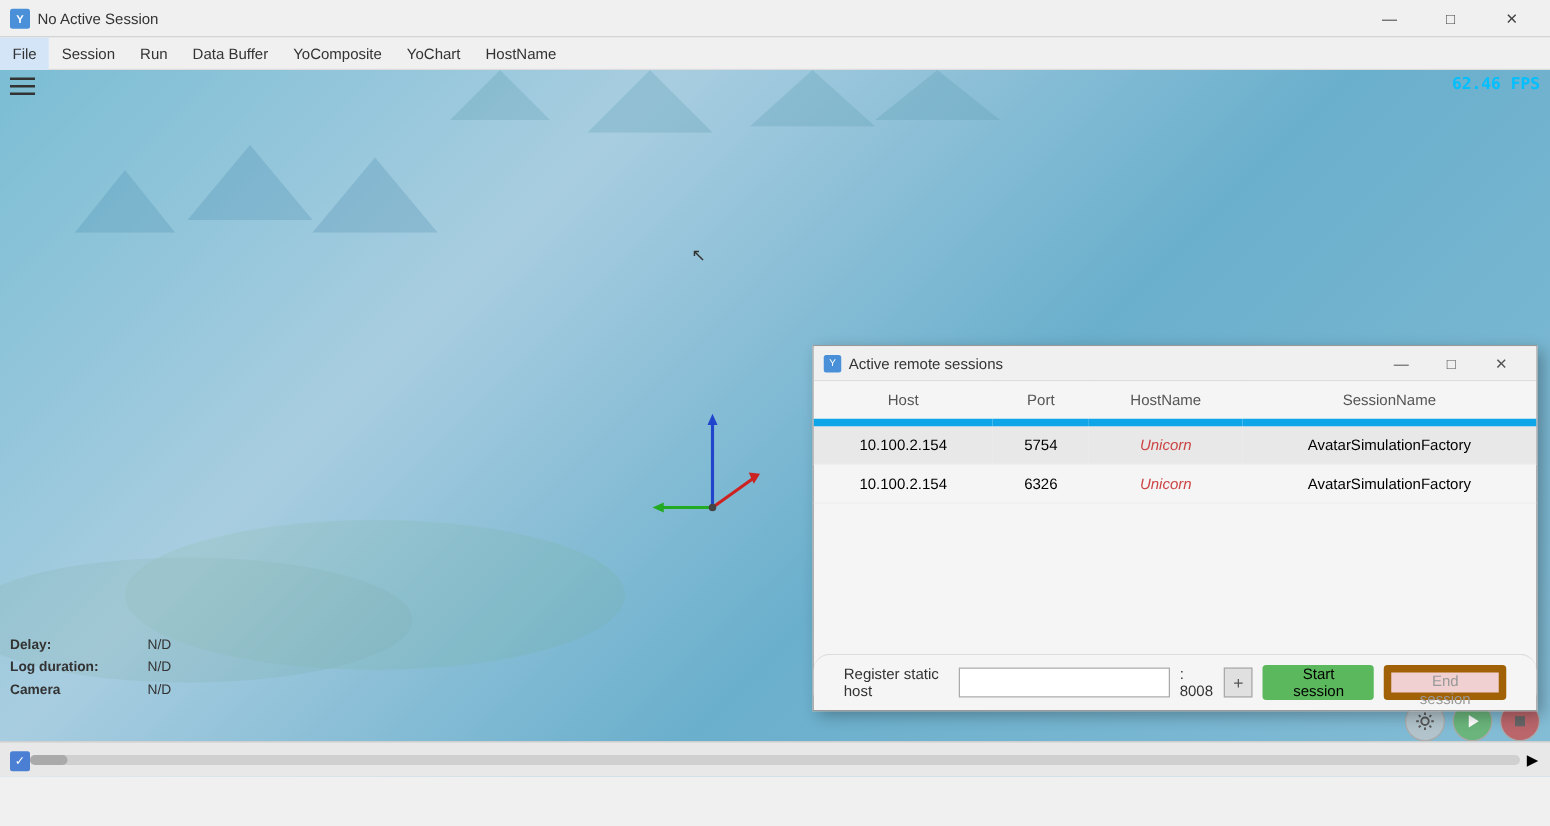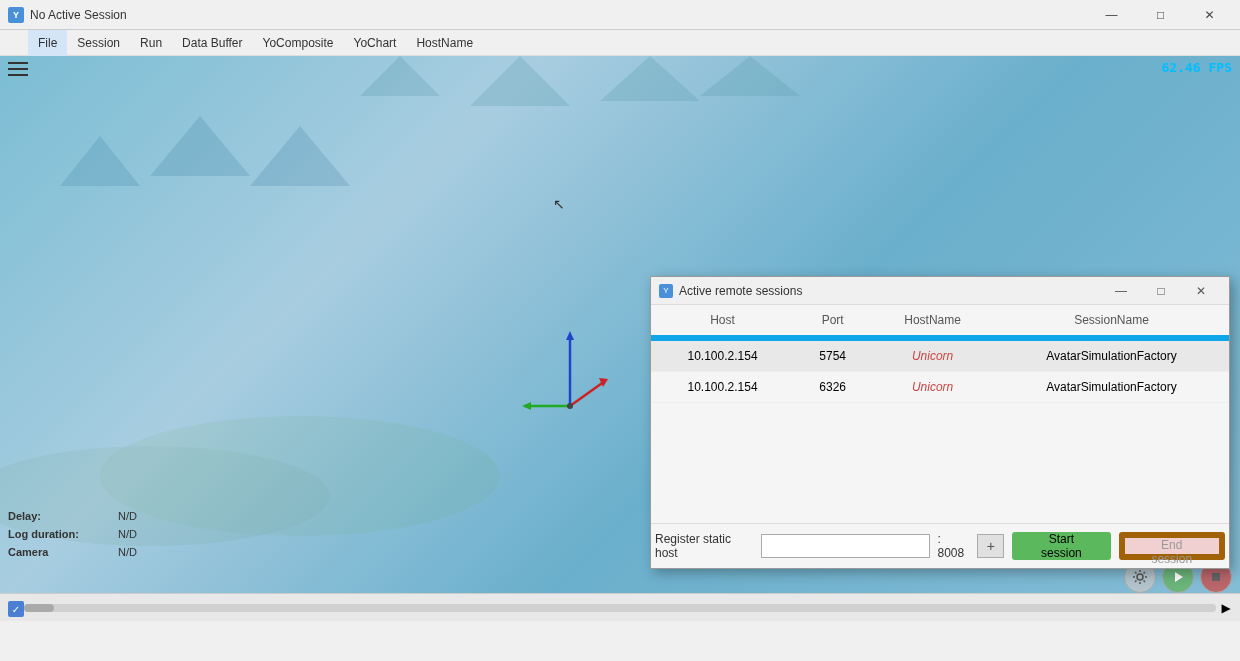--- a/index.html
+++ b/index.html
@@ -63,7 +63,6 @@
       display: flex;
       align-items: center;
       border-bottom: 1px solid #ddd;
-      padding-left: 28px;
     }
     .menu-item {
       padding: 4px 10px;

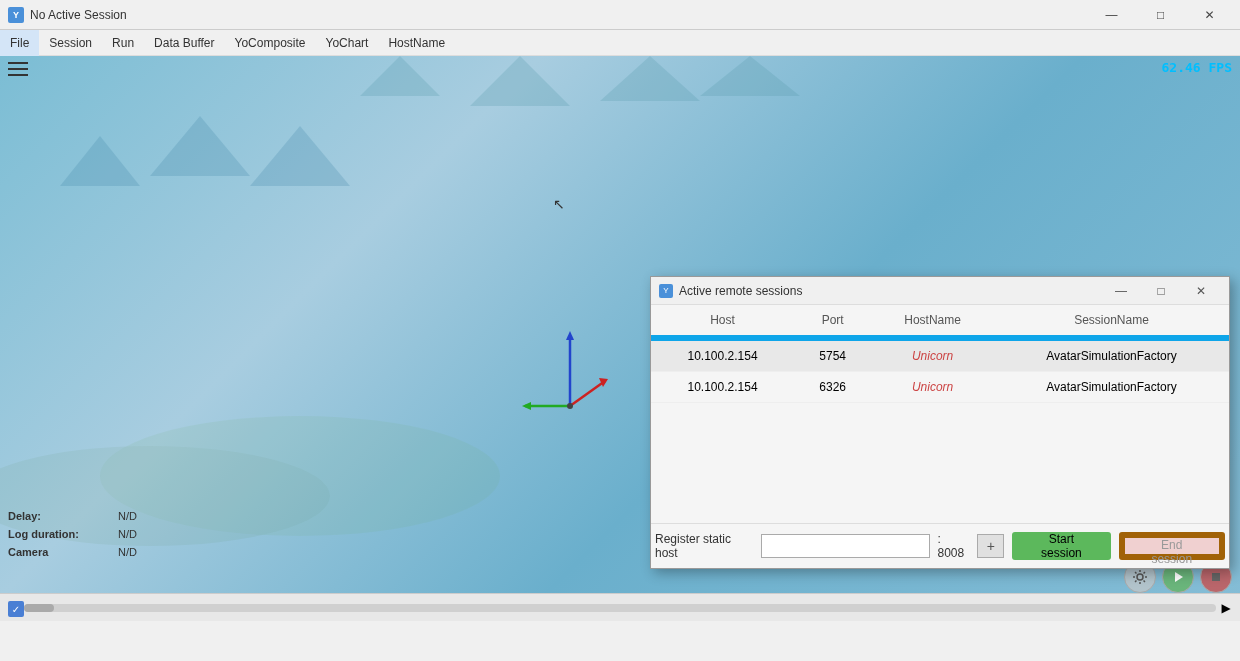--- a/index.html
+++ b/index.html
@@ -278,10 +278,11 @@
     .modal-footer {
       display: flex;
       align-items: center;
-      padding: 8px 4px;
+      padding: 8px 24px;
       gap: 8px;
       border-top: 1px solid #ddd;
       background: #f5f5f5;
+      border-radius: 13px;
     }
     .footer-label {
       font-size: 12px;

